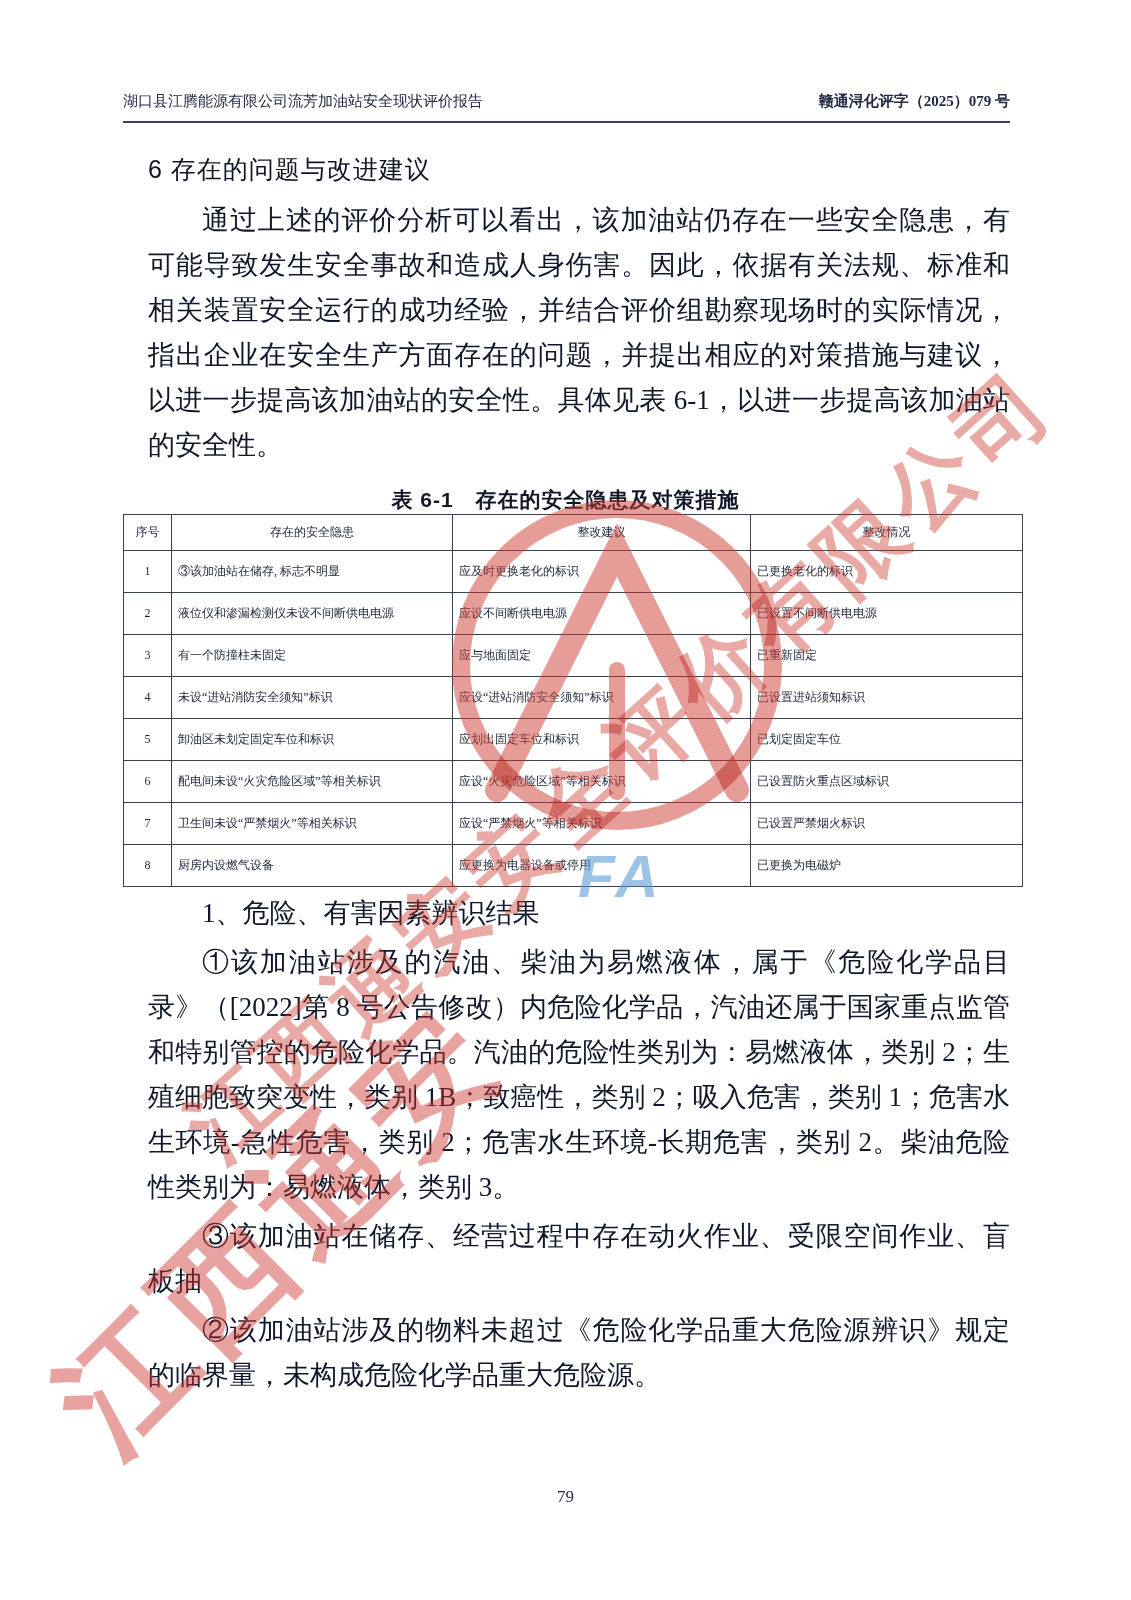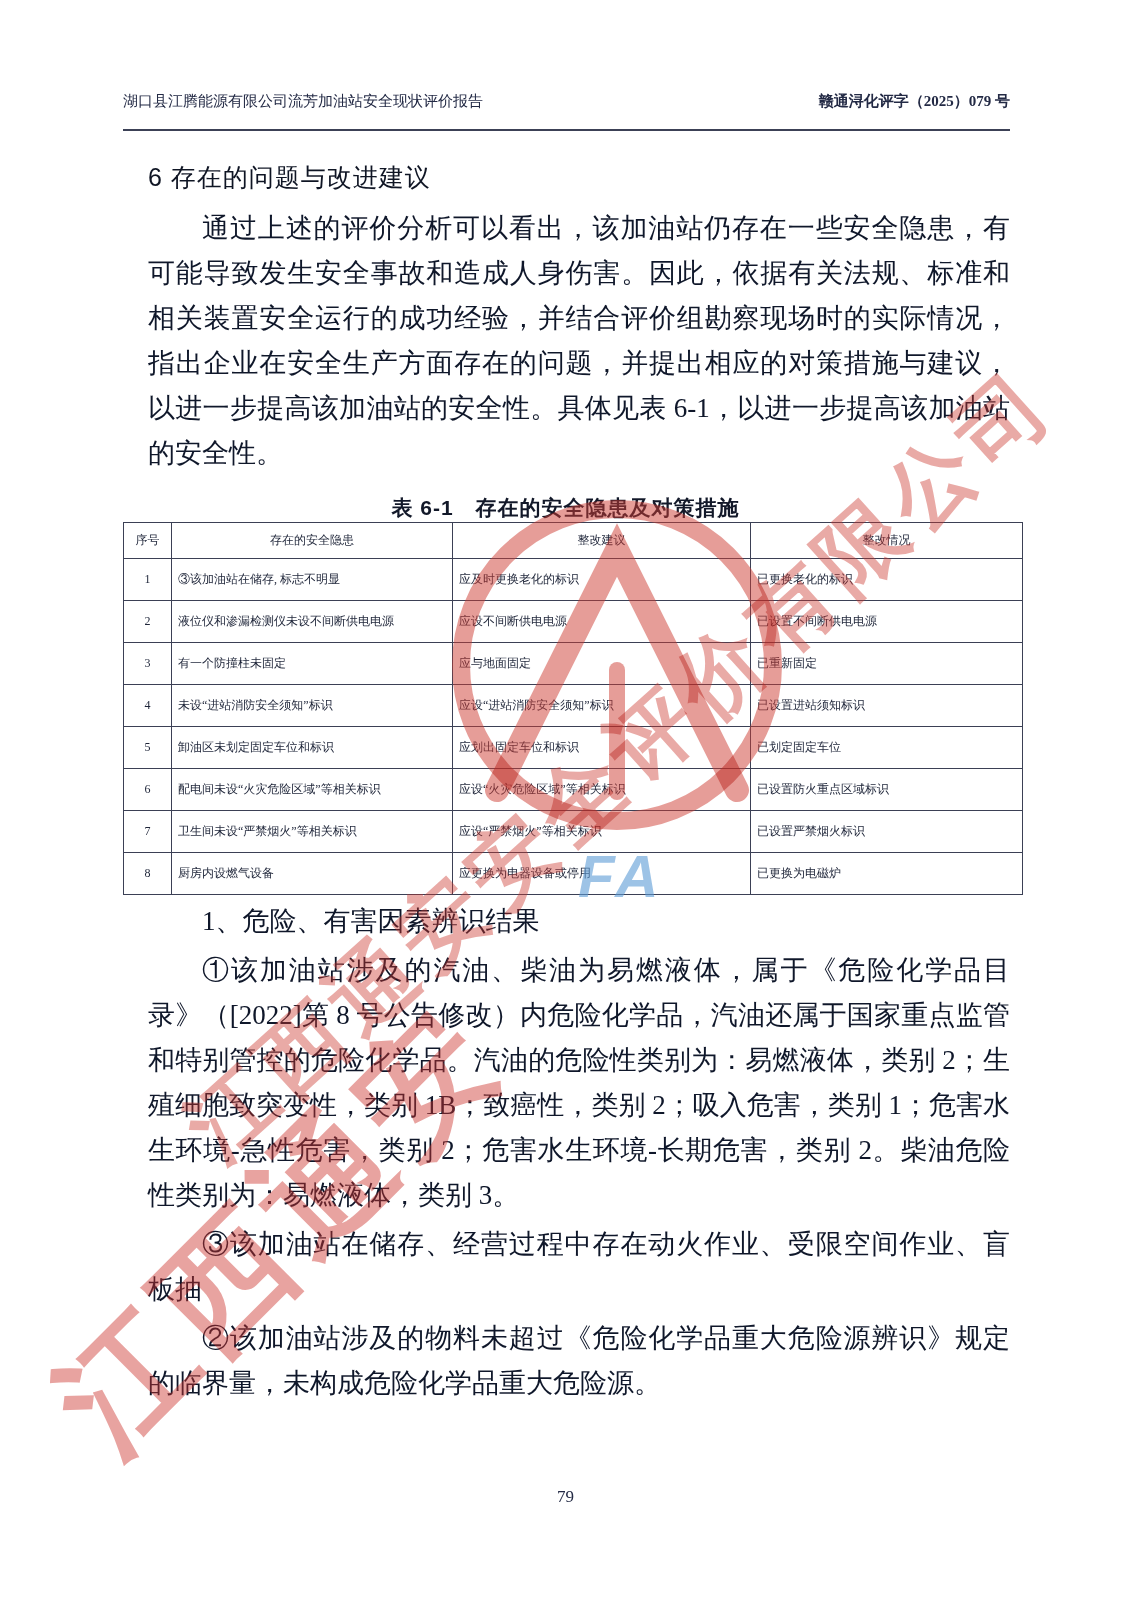--- a/index.html
+++ b/index.html
@@ -12,7 +12,7 @@
   
   .header {
     display:flex; justify-content:space-between; align-items:flex-end;
-    margin:92px 121px 0 123px; padding-bottom:18px;
+    margin:92px 121px 0 123px; padding-bottom:10px;
     border-bottom:2px solid #3c4156; font-size:15px; color:#232a45;
   }
   .header .hdr-right { font-weight:bold; }

